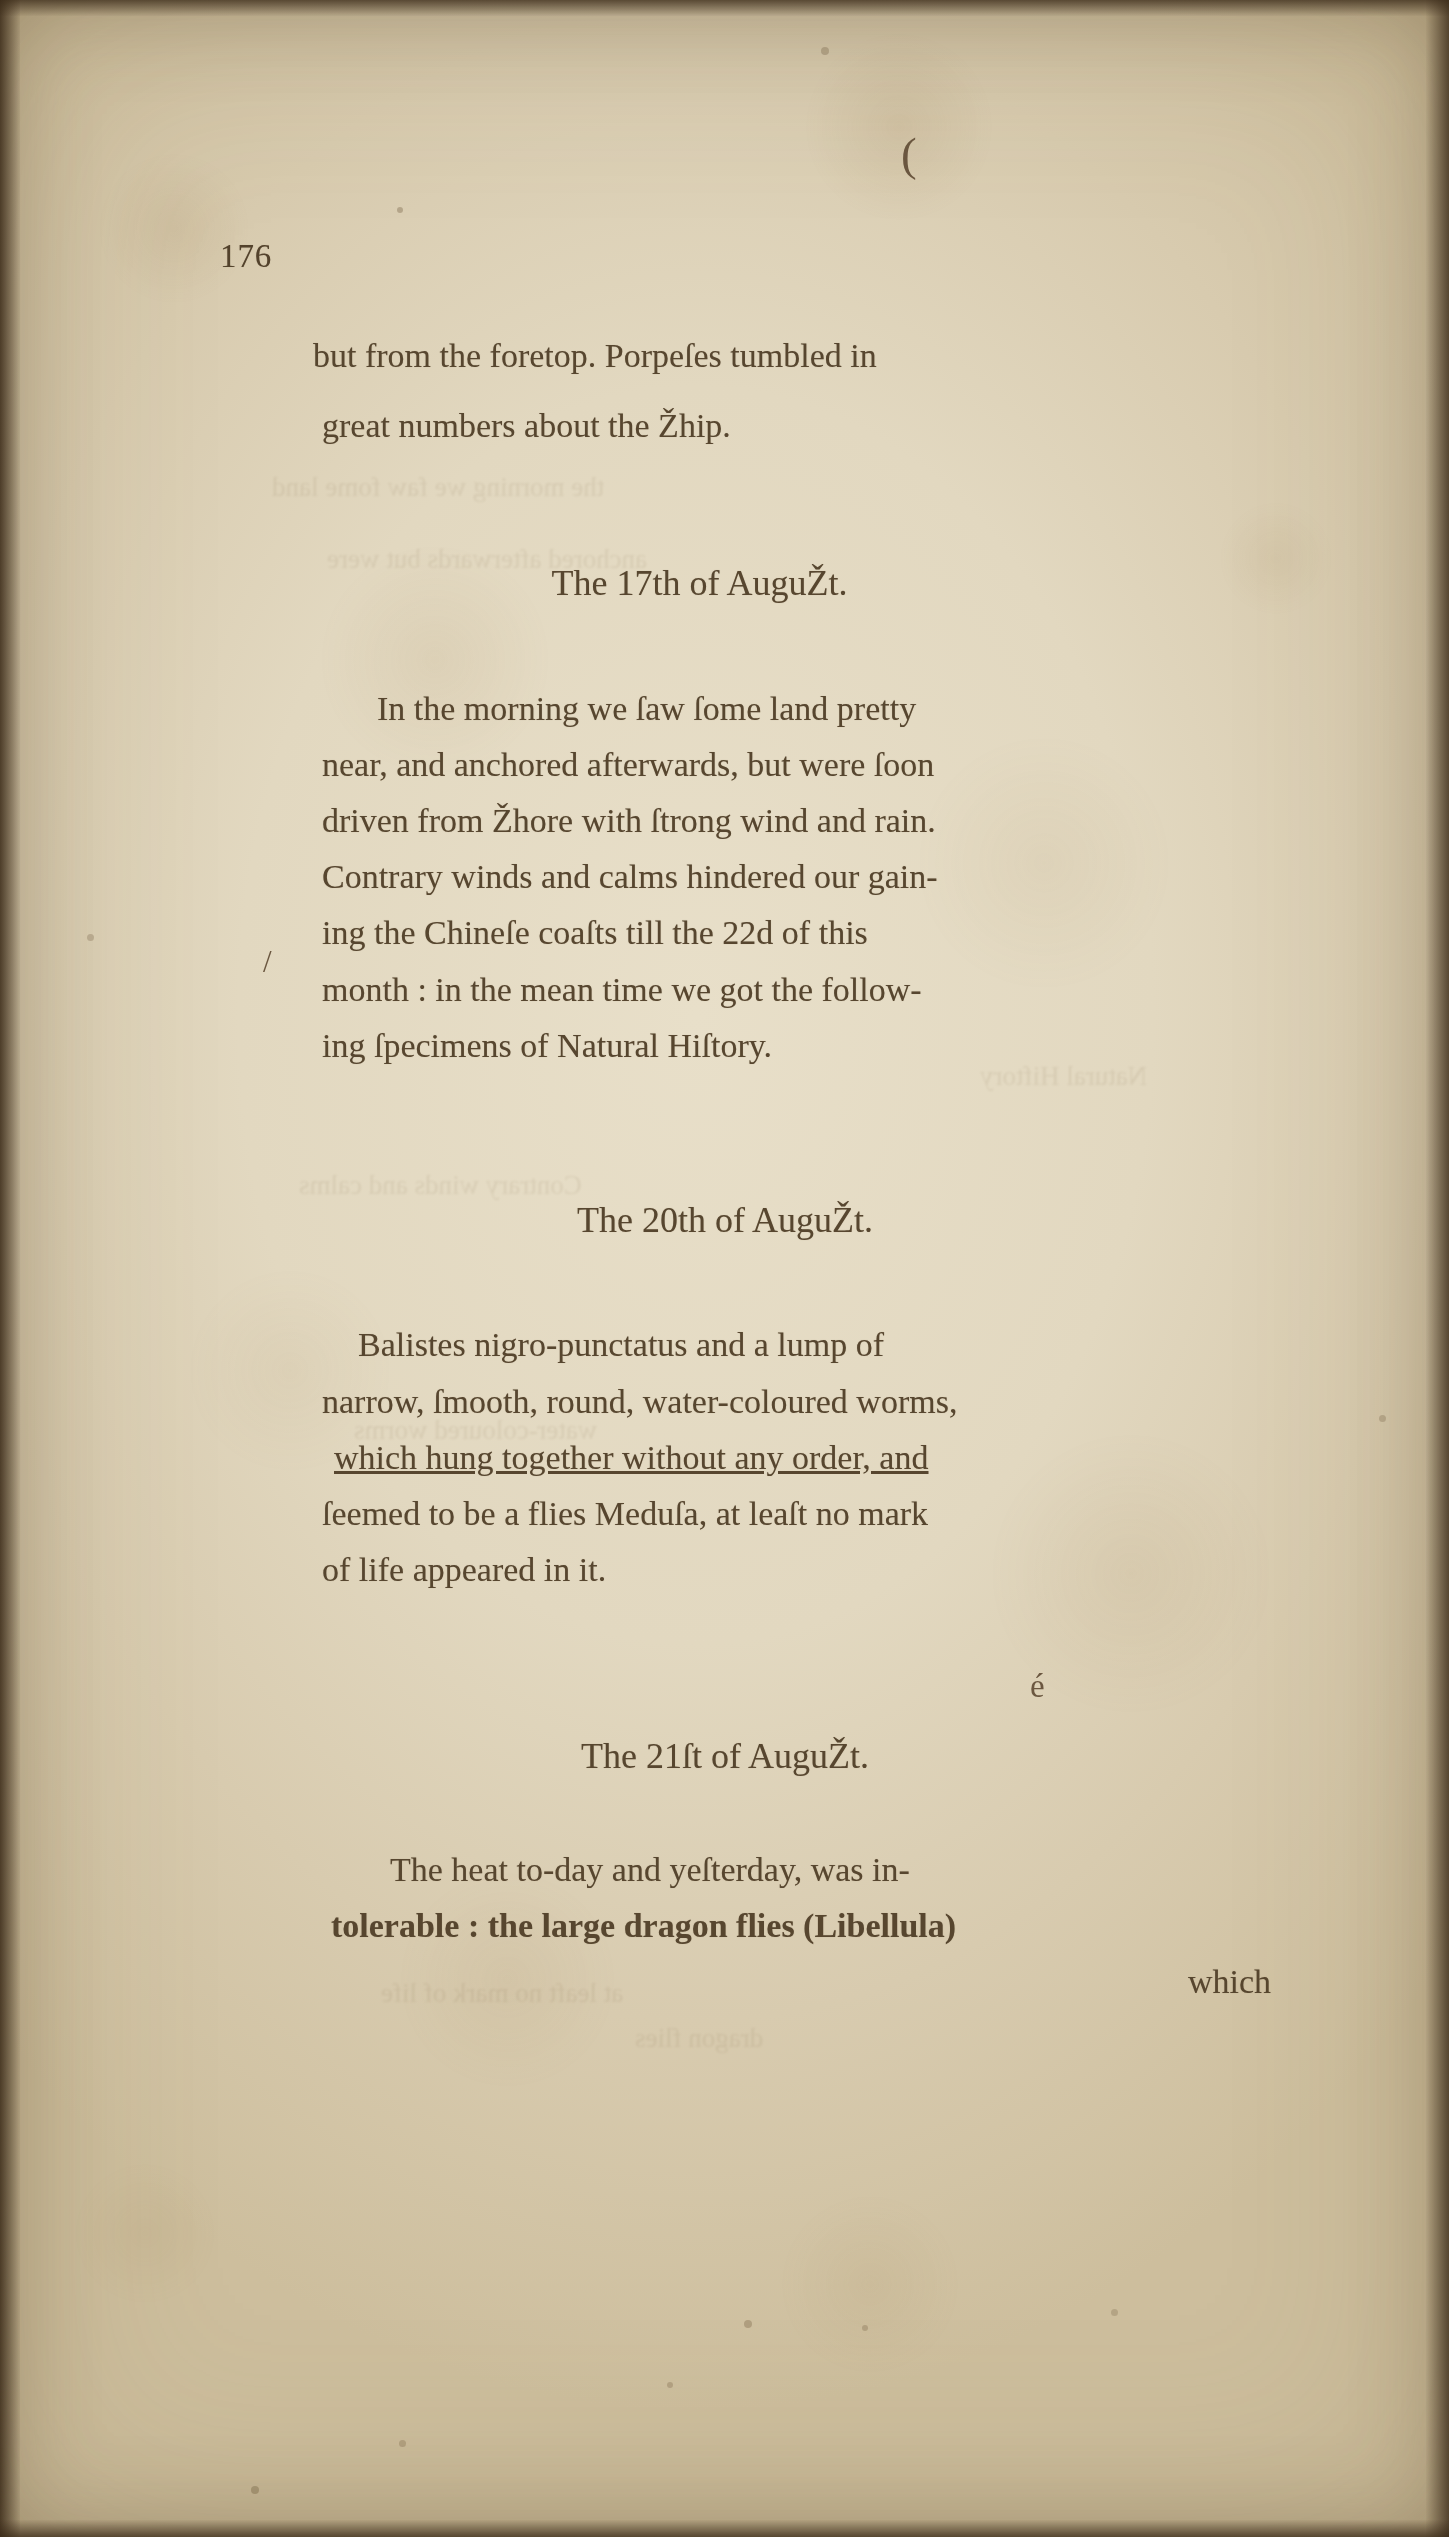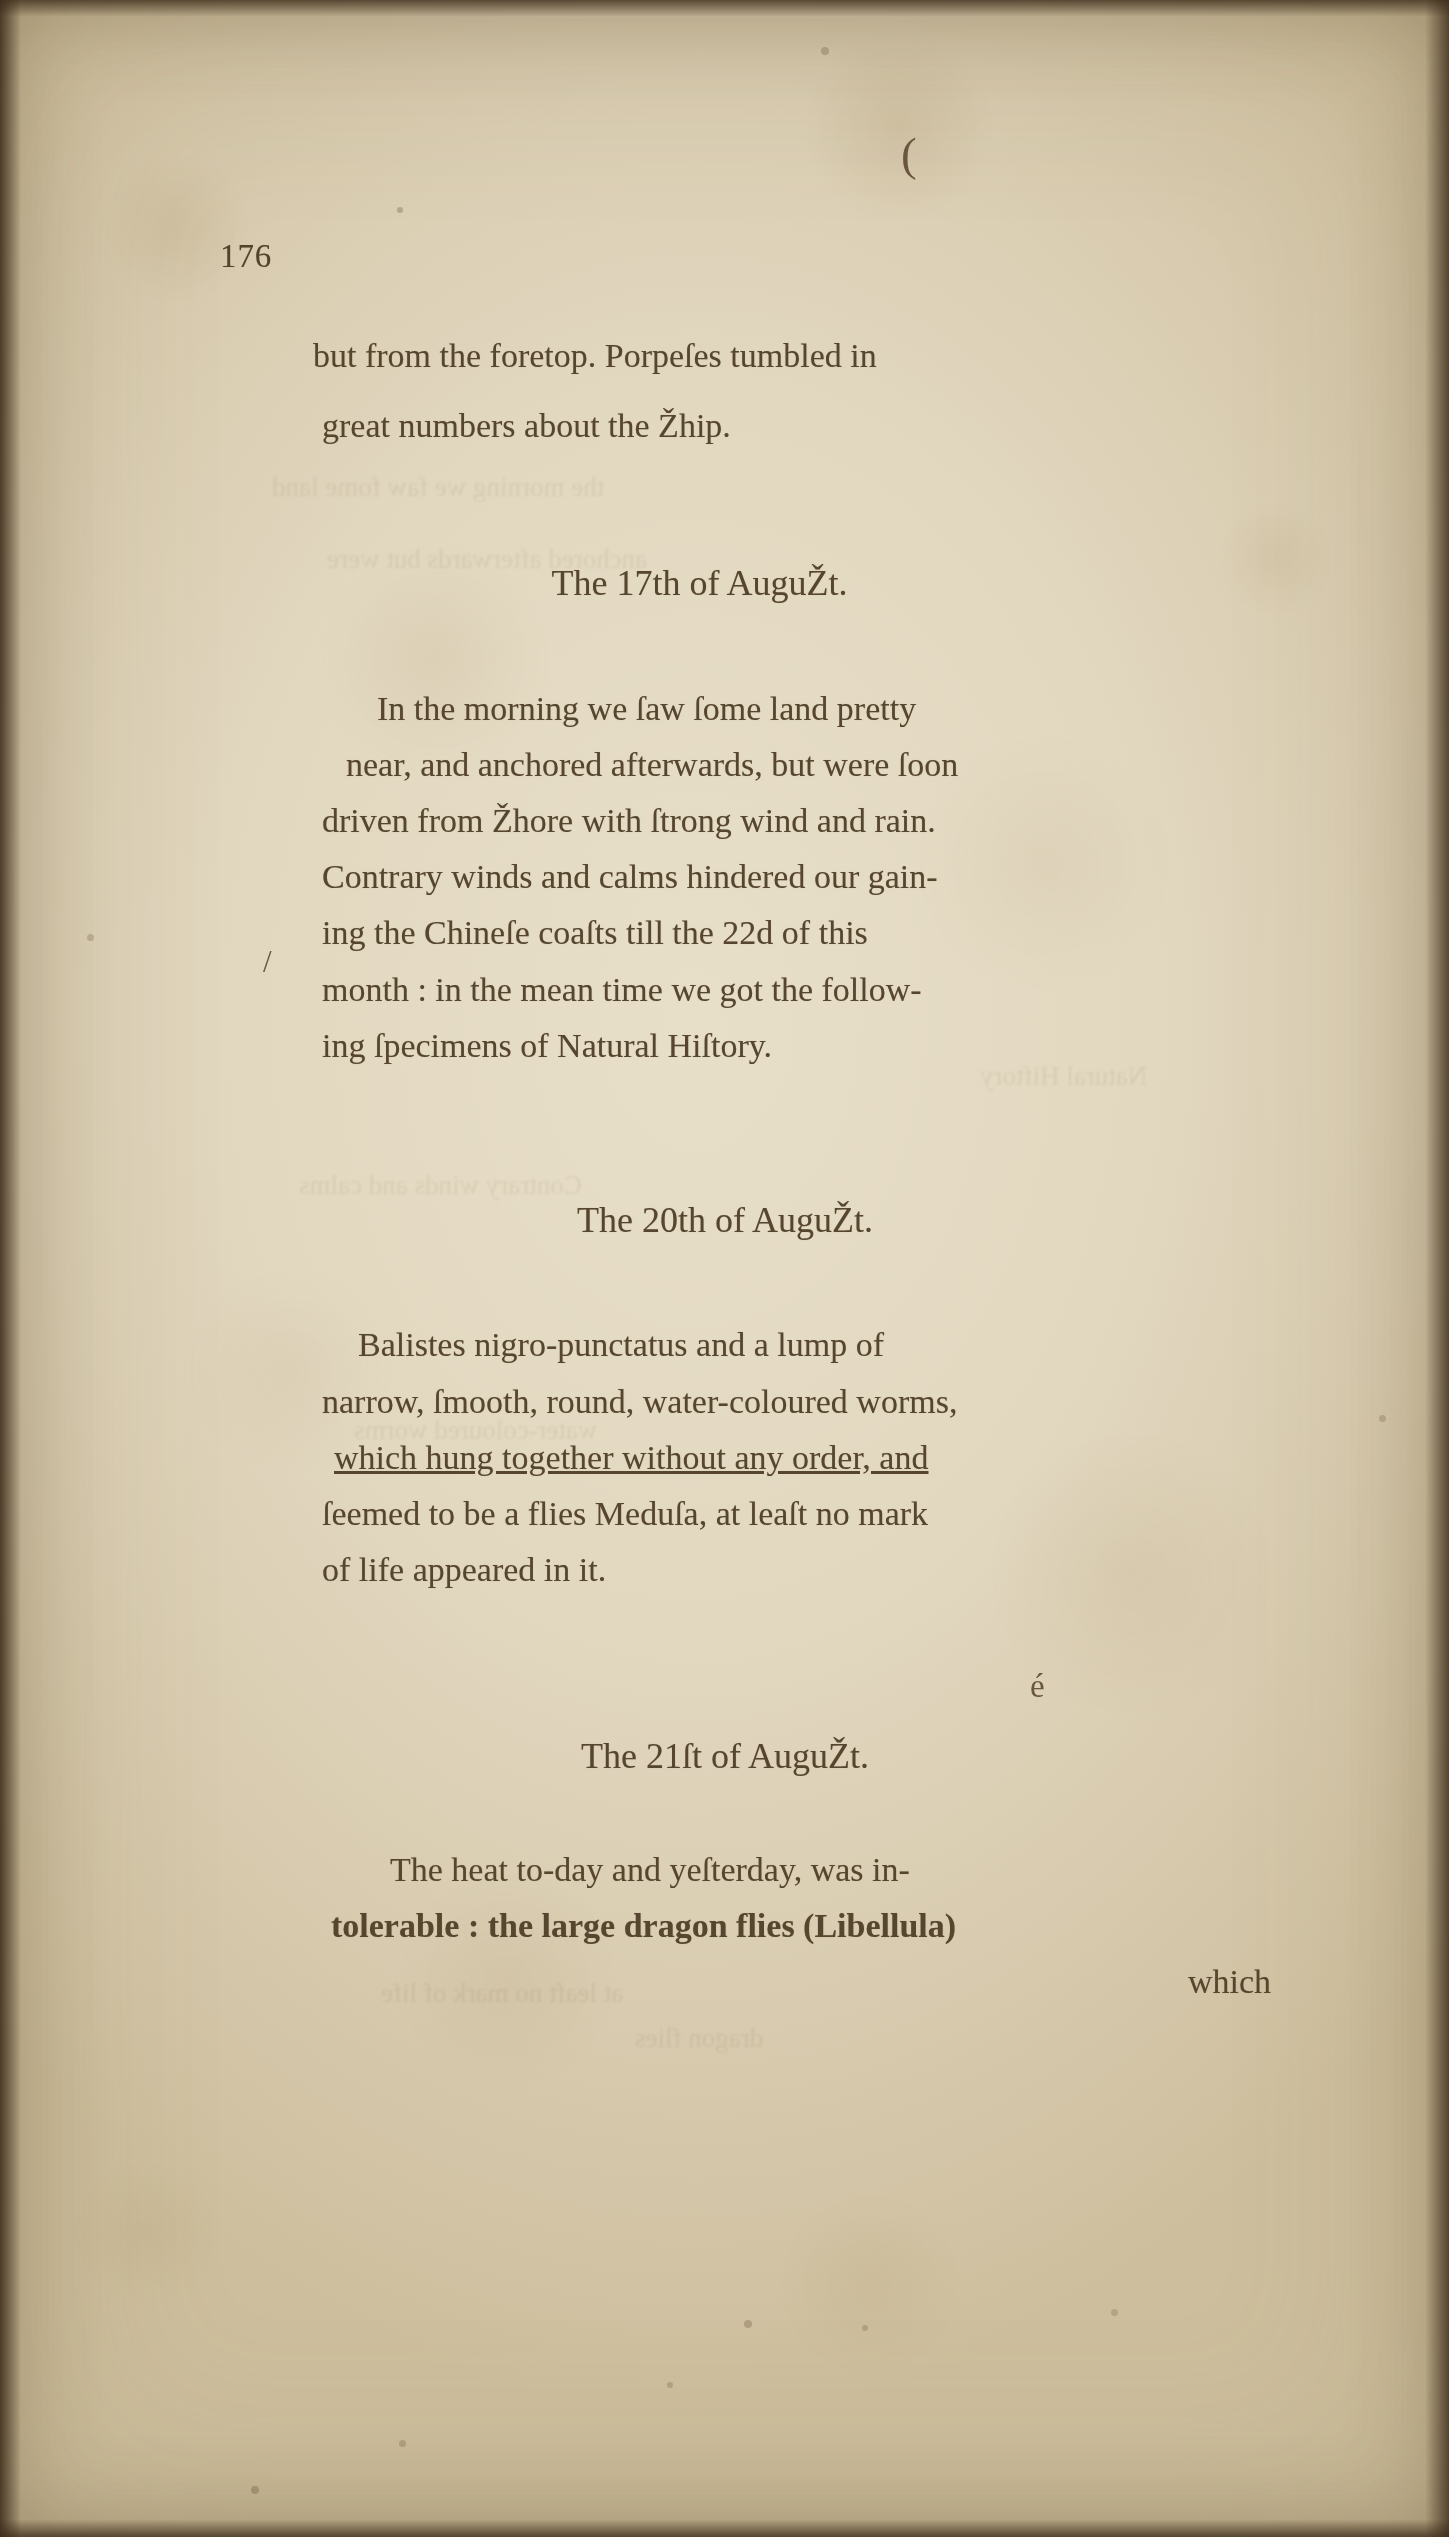--- a/index.html
+++ b/index.html
@@ -142,7 +142,7 @@
 
     <div class="line body center" style="left:0; width:1399px; top:562px; font-size:36px;">The 17th of AuguŽt.</div>
     <div class="line body" style="left:377px; top:690px;">In  the  morning  we  ſaw ſome  land  pretty</div>
-    <div class="line body" style="left:322px; top:746px;margin-left:24px;">near,  and  anchored  afterwards,  but were  ſoon</div>
+    <div class="line body" style="left:322px; top:746px;">near,  and  anchored  afterwards,  but were  ſoon</div>
     <div class="line body" style="left:322px; top:802px;">driven  from  Žhore  with  ſtrong  wind  and  rain.</div>
     <div class="line body" style="left:322px; top:858px;">Contrary  winds  and  calms  hindered  our  gain-</div>
     <div class="line body" style="left:322px; top:914px;">ing   the   Chineſe   coaſts  till   the   22d   of   this</div>

